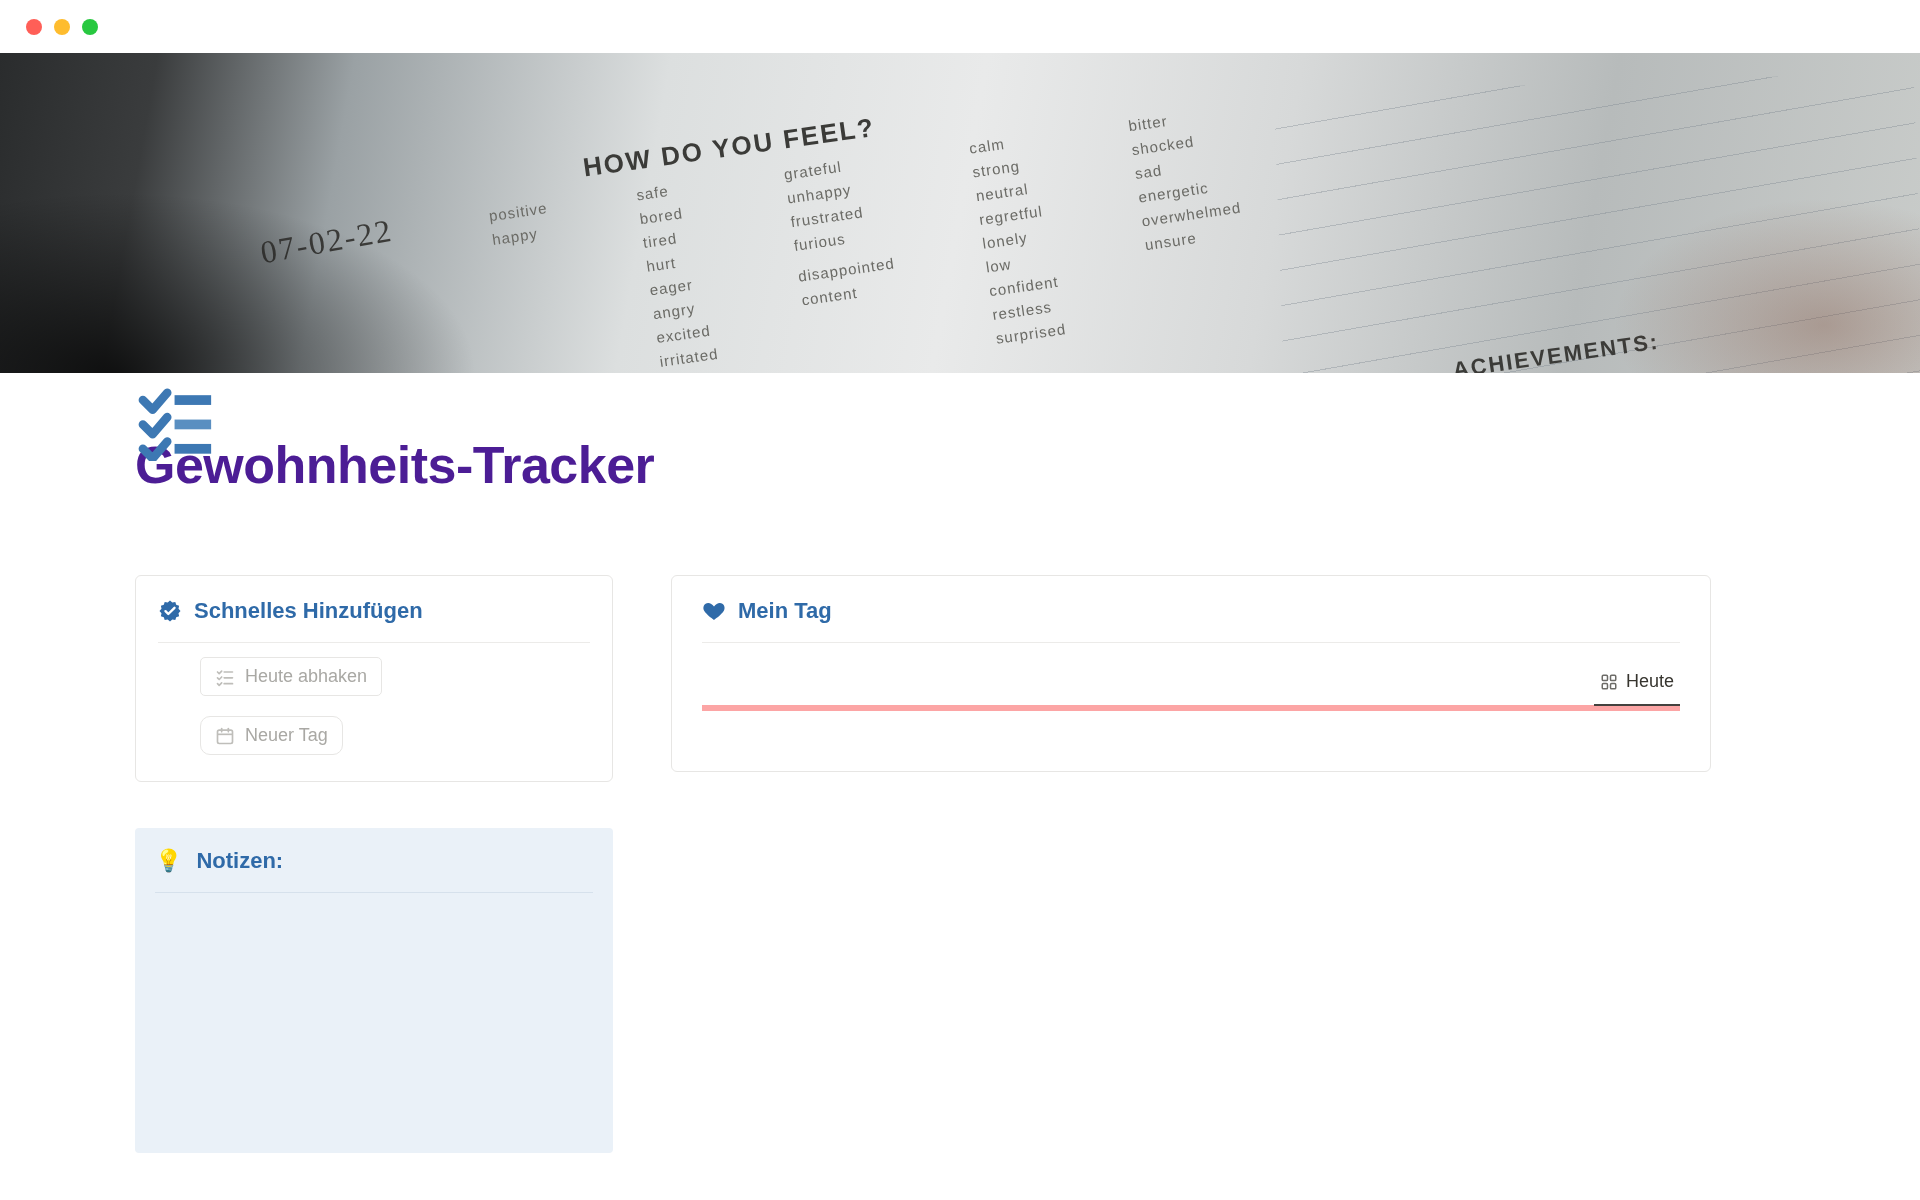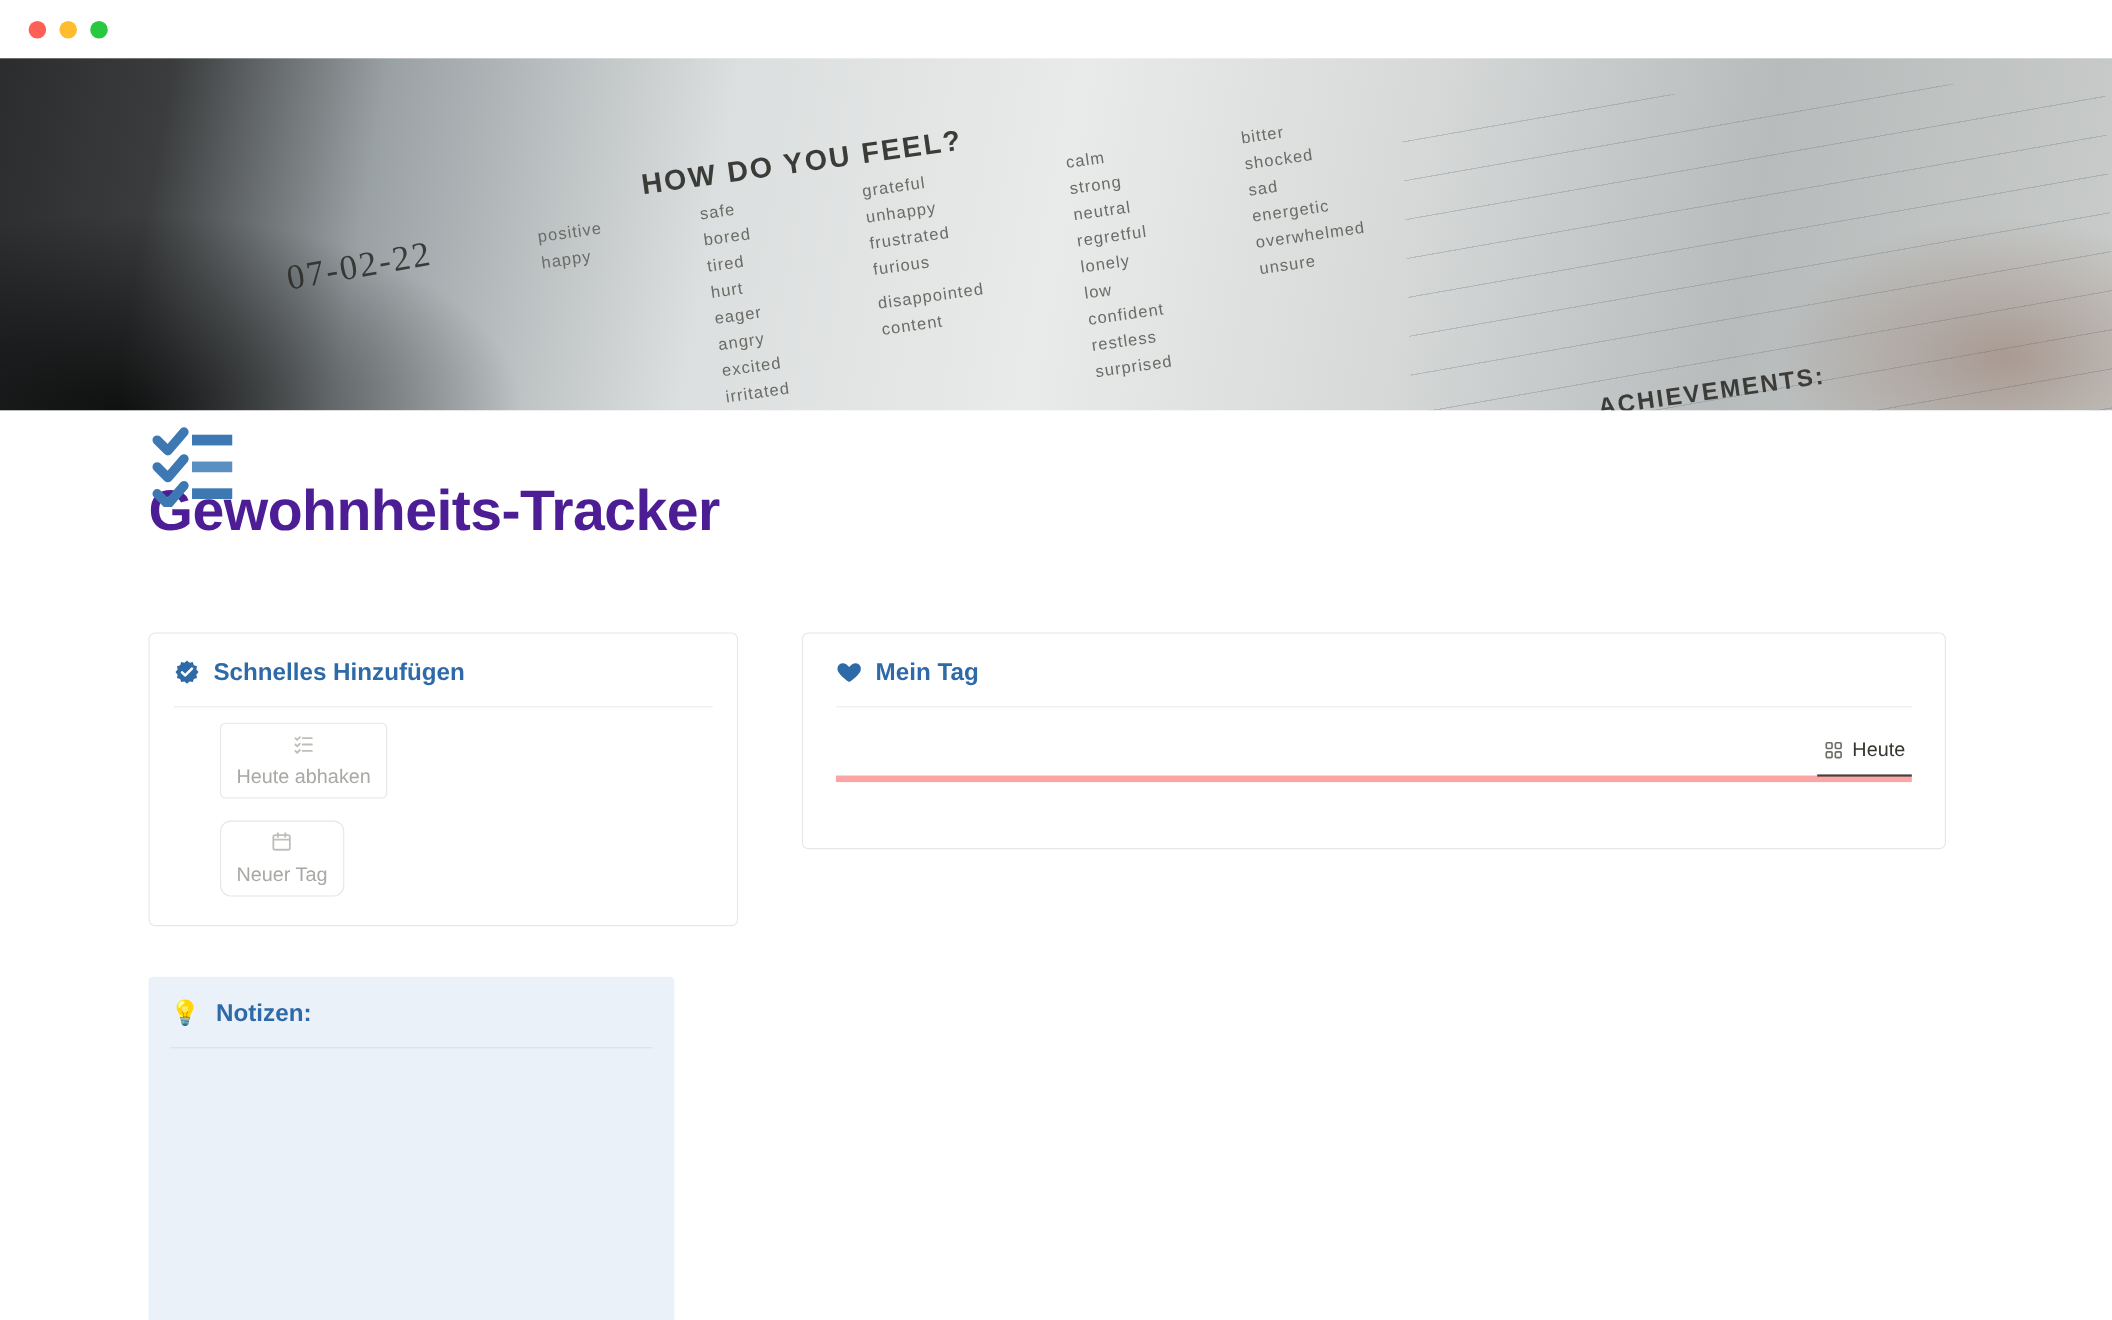--- a/index.html
+++ b/index.html
@@ -108,7 +108,7 @@
     border-radius: 6px;
     background: #ffffff;
   }
-  .card.quick { width: 536px; padding: 22px 22px 26px; }
+  .card.quick { width: 478px; padding: 22px 22px 26px; }
   .card.myday { width: 1040px; padding: 22px 30px 60px; }
 
   .card-header {

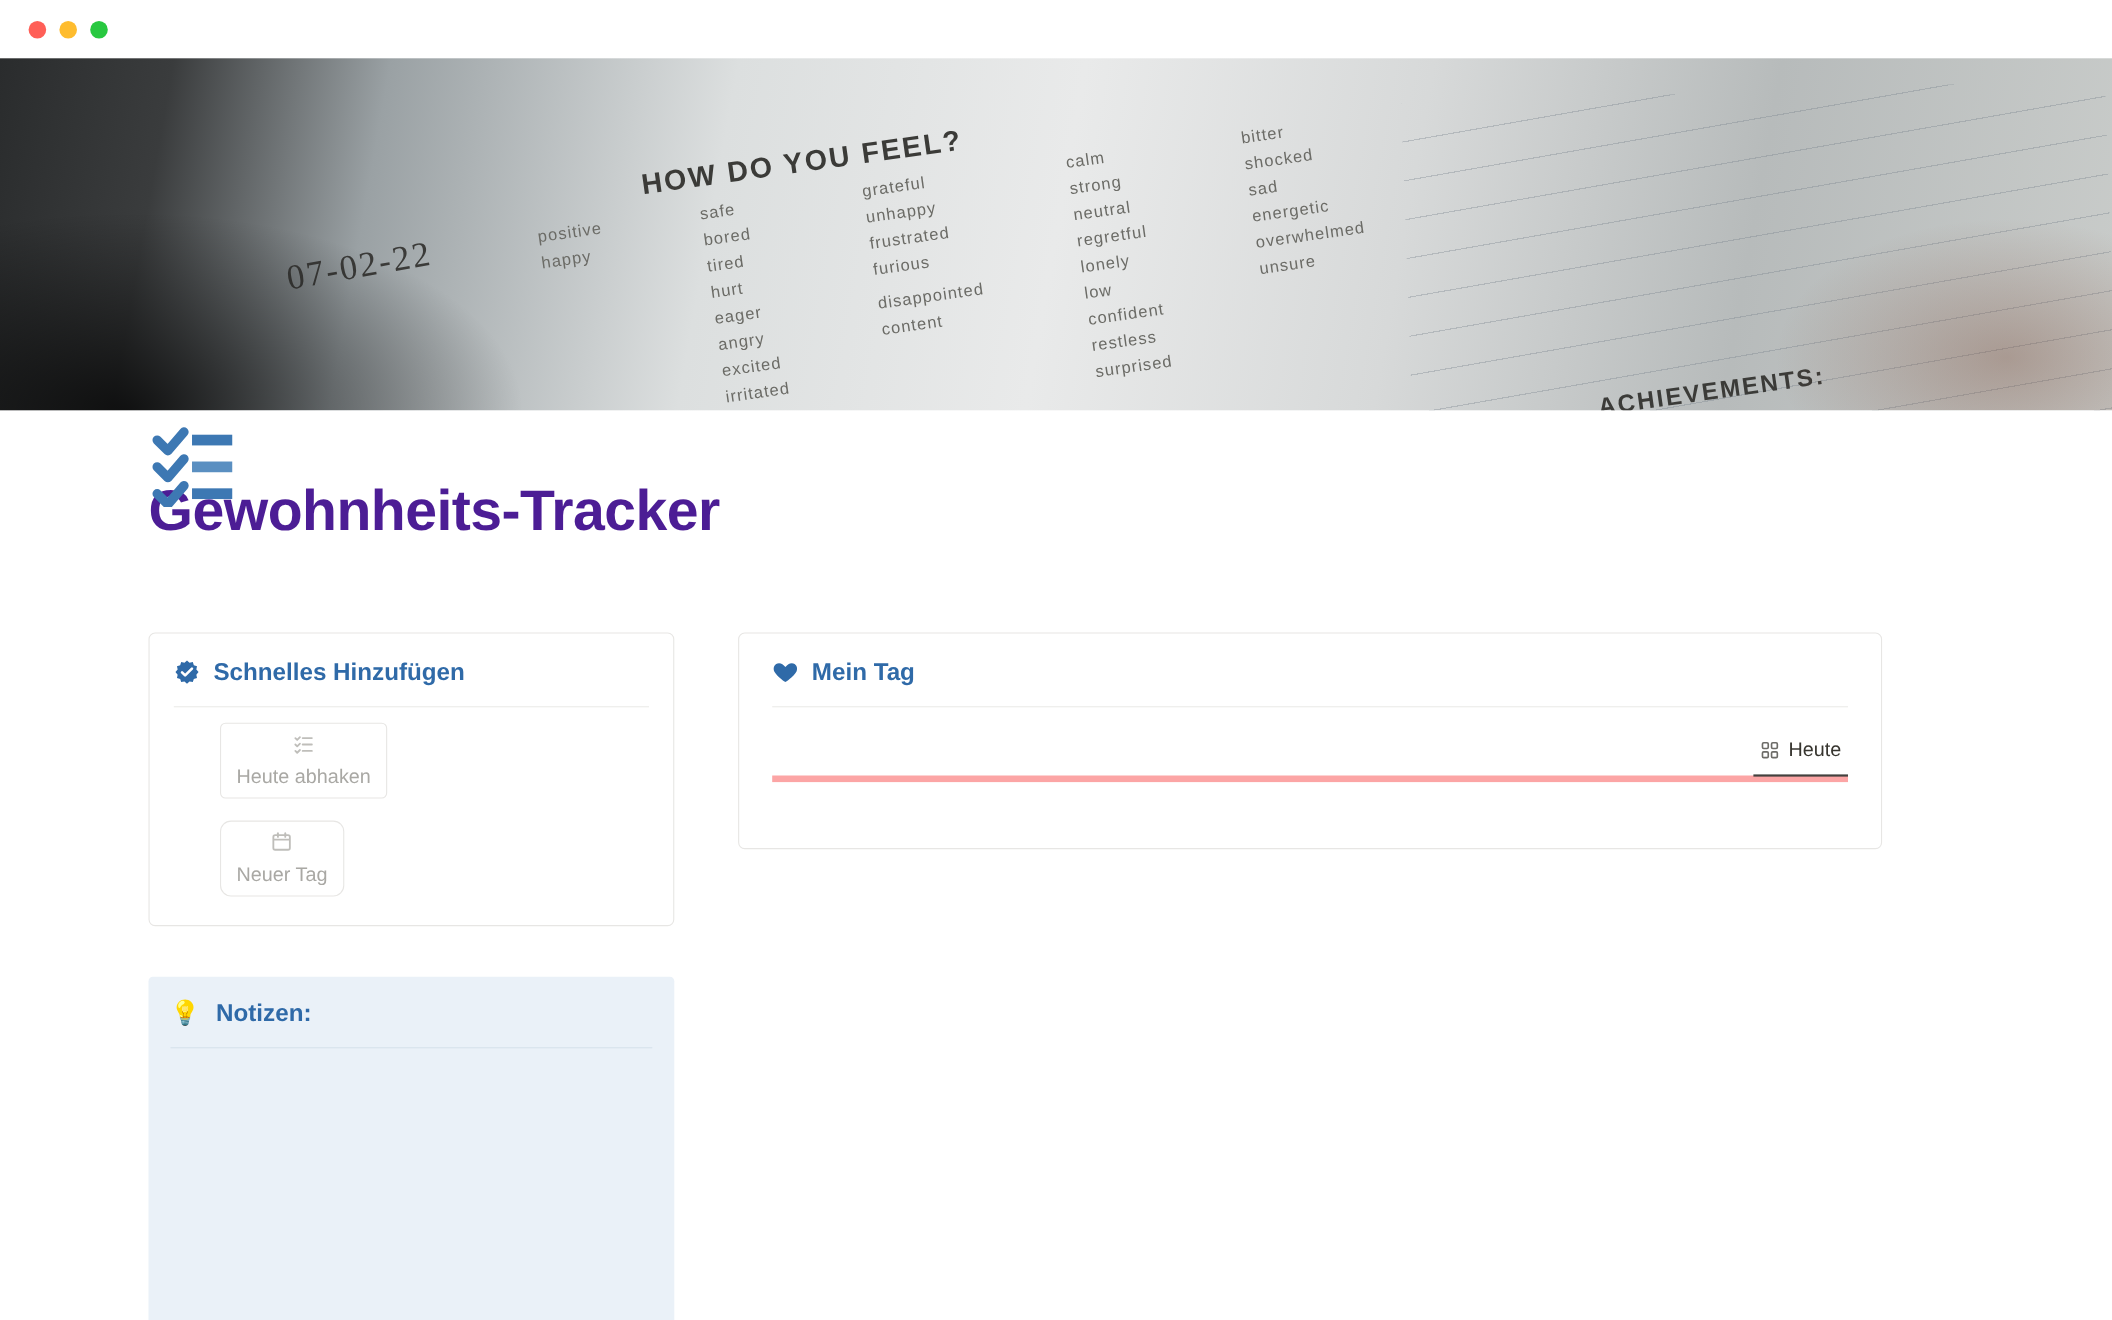--- a/index.html
+++ b/index.html
@@ -129,7 +129,6 @@
     color:#a9a8a4; font-size:18px;
     background:#fff; cursor:pointer;
     margin-left:42px;
-    flex-direction:column;
   }
   .link-btn + .link-btn{ margin-top:10px; display:inline-flex;border-radius:10px; }
   .link-btn .licon{ width:20px; height:20px; color:#bfbeba; }

